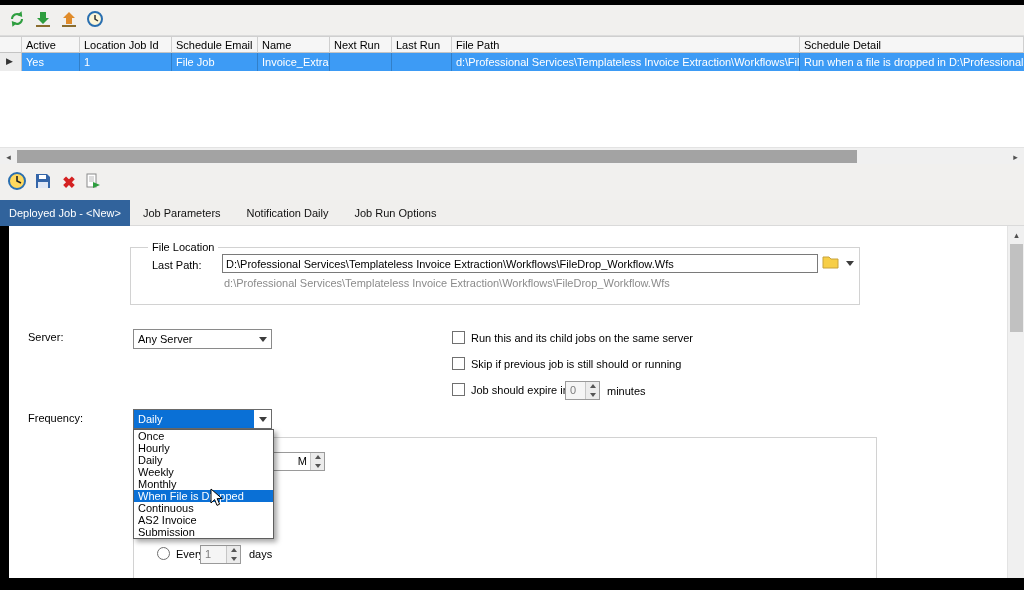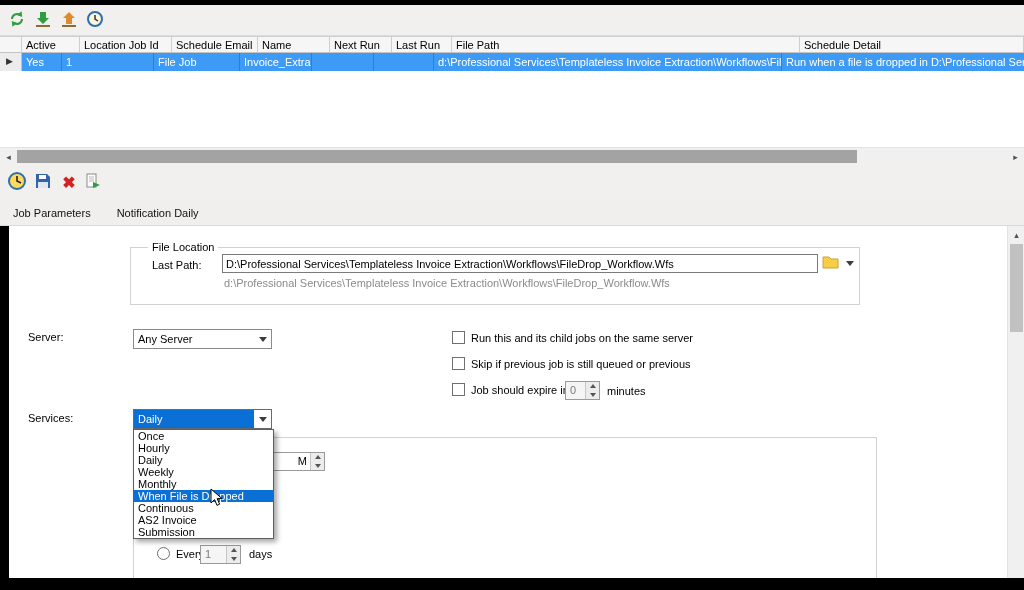--- a/index.html
+++ b/index.html
@@ -101,7 +101,7 @@
   </div>
   <div class="gridrow" style="top:53px;height:18px;background:#3d9bf5">
     <div class="dcell" style="width:22px;background:#ececec;color:#333;padding-left:6px;font-size:9px">▶</div>
-    <div class="dcell" style="width:40px">Yes</div>
+    <div class="dcell" style="width:58px">Yes</div>
     <div class="dcell" style="width:92px">1</div>
     <div class="dcell" style="width:86px">File Job</div>
     <div class="dcell" style="width:72px">Invoice_Extraction</div>

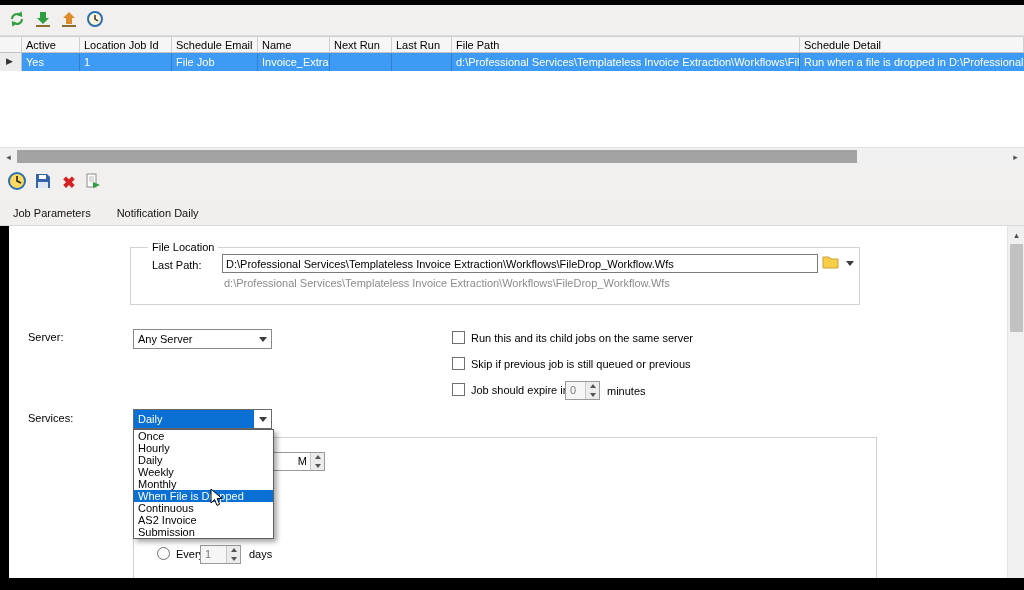--- a/index.html
+++ b/index.html
@@ -151,6 +151,7 @@
 </div>
 
 <div class="abs tabs" style="left:0;top:200px;width:1024px;height:26px;background:#f0efed;border-bottom:1px solid #dadada">
+  <div class="tab active" style="padding:0 9px">Deployed Job - &lt;New&gt;</div>
   <div class="tab">Job Parameters</div>
   <div class="tab">Notification Daily</div>
 </div>

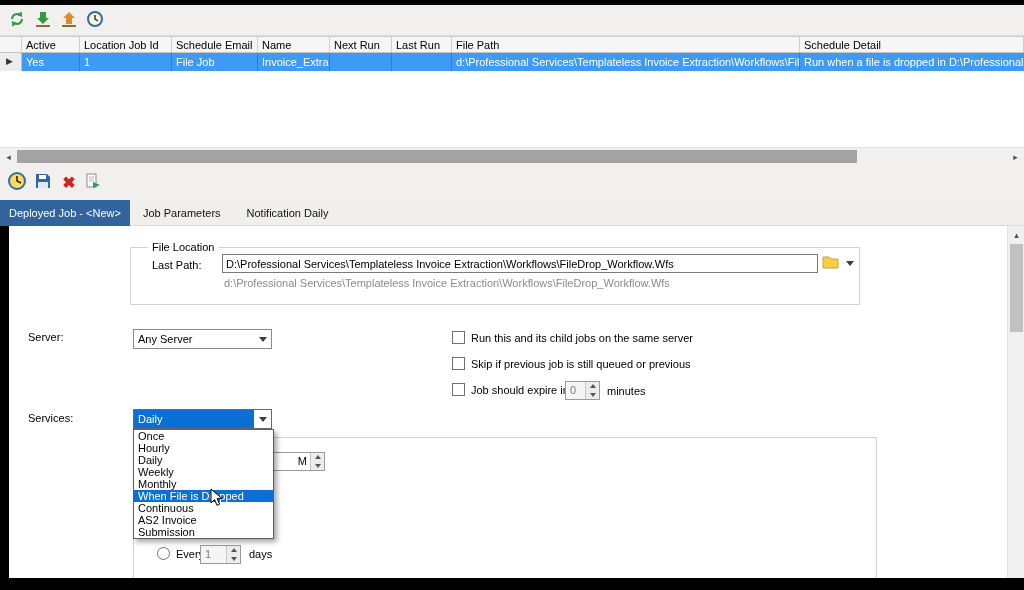--- a/index.html
+++ b/index.html
@@ -154,6 +154,7 @@
   <div class="tab active" style="padding:0 9px">Deployed Job - &lt;New&gt;</div>
   <div class="tab">Job Parameters</div>
   <div class="tab">Notification Daily</div>
+  <div class="tab">Job Run Options</div>
 </div>
 
 <div class="gbox" style="left:130px;top:247px;width:730px;height:58px"></div>

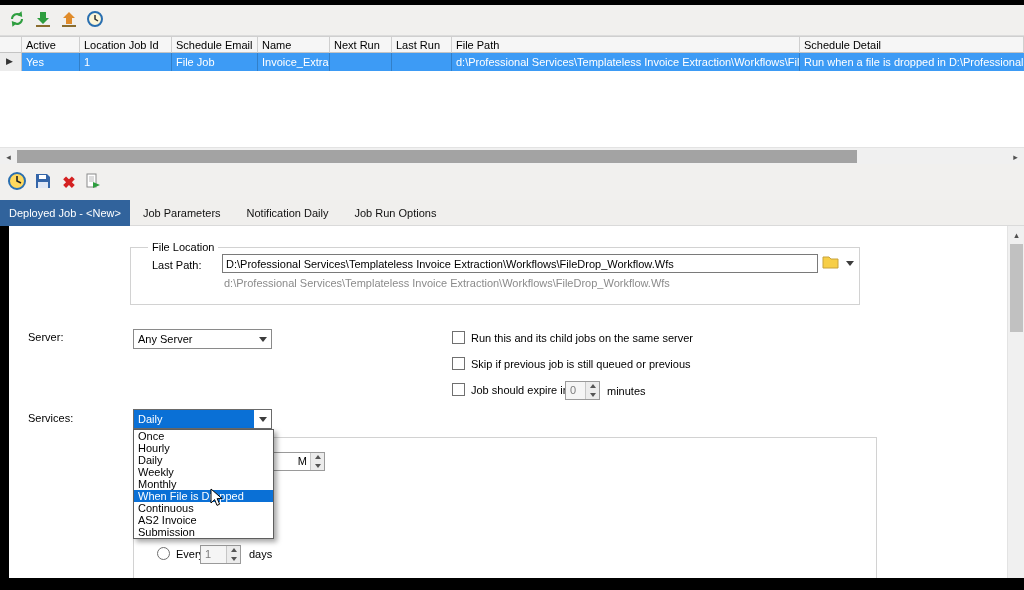--- a/index.html
+++ b/index.html
@@ -185,7 +185,7 @@
 <div class="lbl" style="left:471px;top:332px">Run this and its child jobs on the same server</div>
 
 <div class="cbx" style="left:452px;top:357px"></div>
-<div class="lbl" style="left:471px;top:358px">Skip if previous job is still queued or previous</div>
+<div class="lbl" style="left:471px;top:358px">Skip if previous job is still should or running</div>
 
 <div class="cbx" style="left:452px;top:383px"></div>
 <div class="lbl" style="left:471px;top:384px">Job should expire in</div>

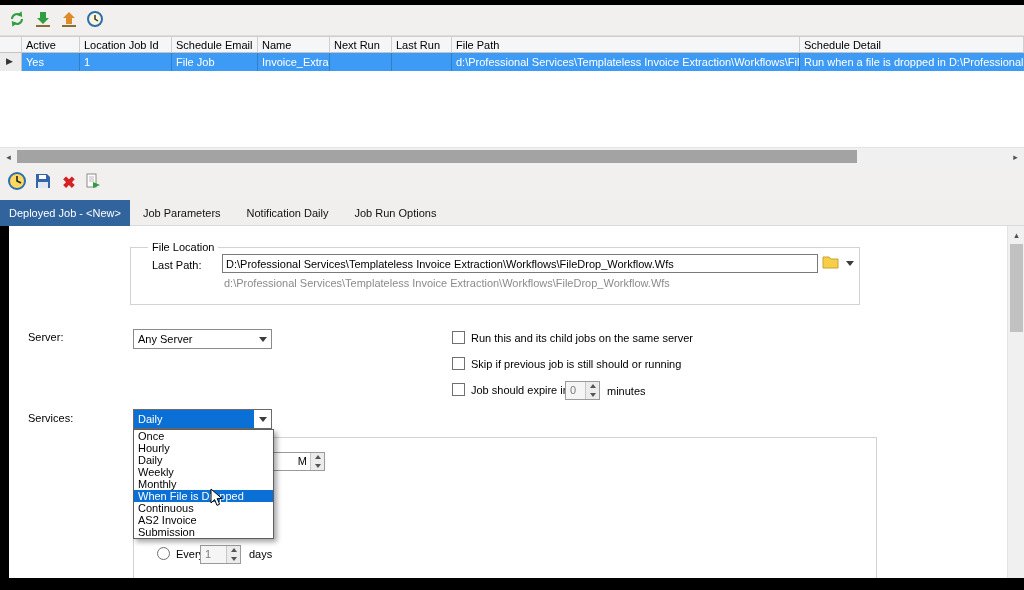--- a/index.html
+++ b/index.html
@@ -202,7 +202,7 @@
 </div>
 <div class="lbl" style="left:607px;top:385px">minutes</div>
 
-<div class="lbl" style="left:28px;top:412px">Services:</div>
+<div class="lbl" style="left:28px;top:412px">Frequency:</div>
 <div class="combo" style="left:133px;top:409px;width:139px;height:20px;border-color:#6a6a6a">
   <div class="txt" style="background:#0a70d6;color:#fff">Daily</div>
   <div class="arrowbox">

